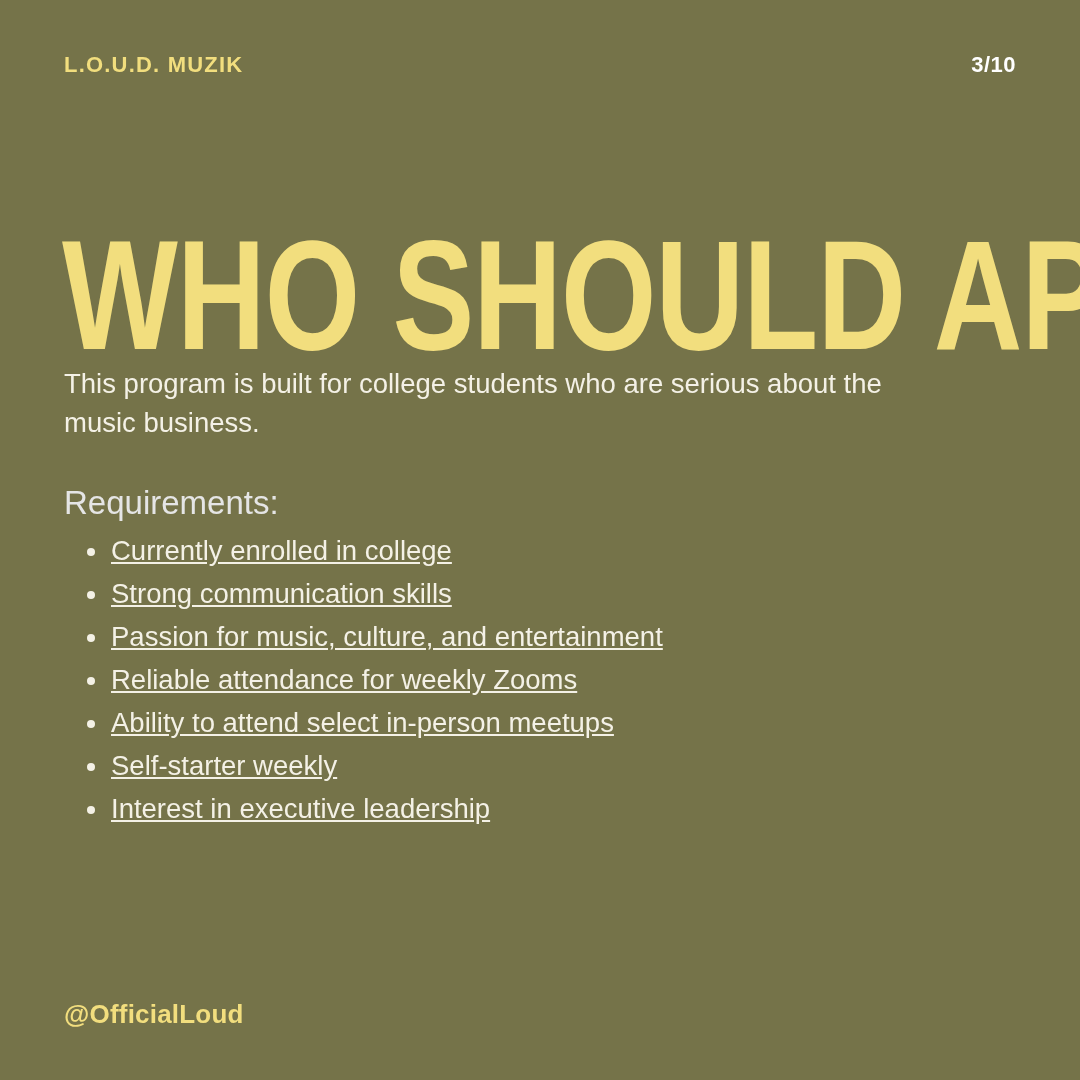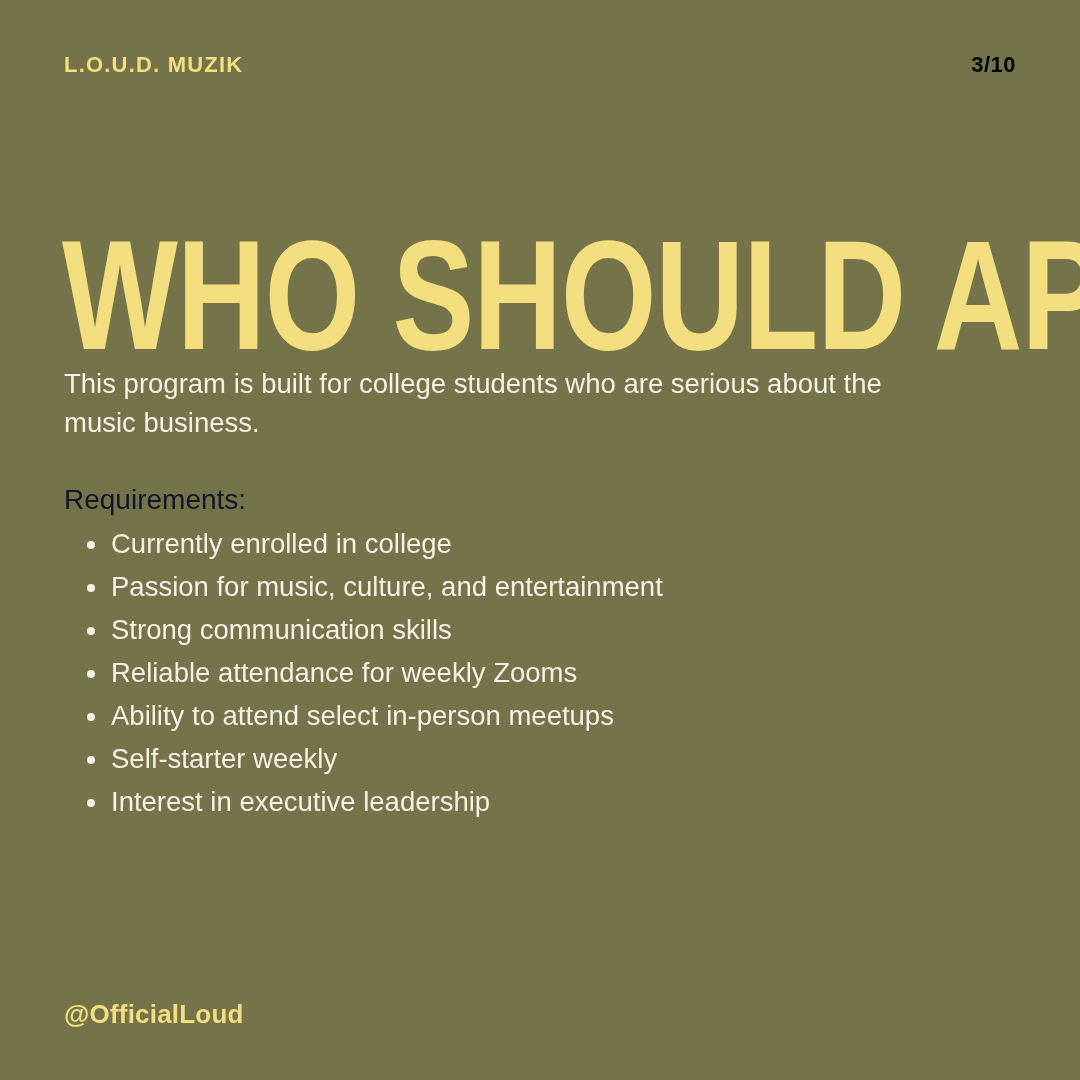--- a/index.html
+++ b/index.html
@@ -37,7 +37,7 @@
     letter-spacing: 1.2px;
   }
   .page-counter {
-    color: #000000;
+    color: #ffffff;
     font-size: 22px;
     font-weight: bold;
     letter-spacing: 0.5px;

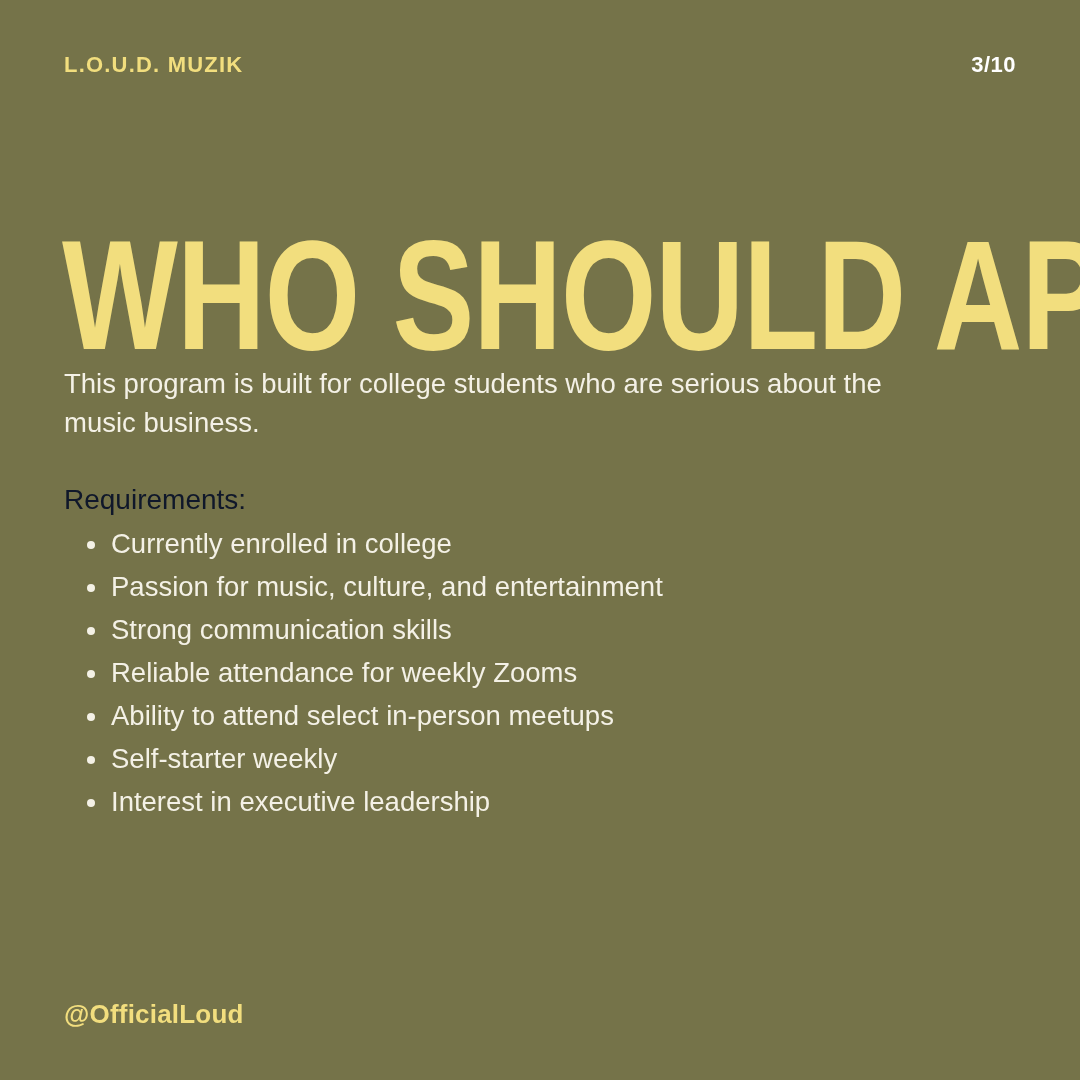--- a/index.html
+++ b/index.html
@@ -72,8 +72,8 @@
     max-width: 880px;
   }
   .req-label {
-    color: #0f172a;
-    font-size: 28px;
+    color: #e5e5e5;
+    font-size: 33px;
     line-height: 1.4;
     margin: 0 0 6px 0;
   }

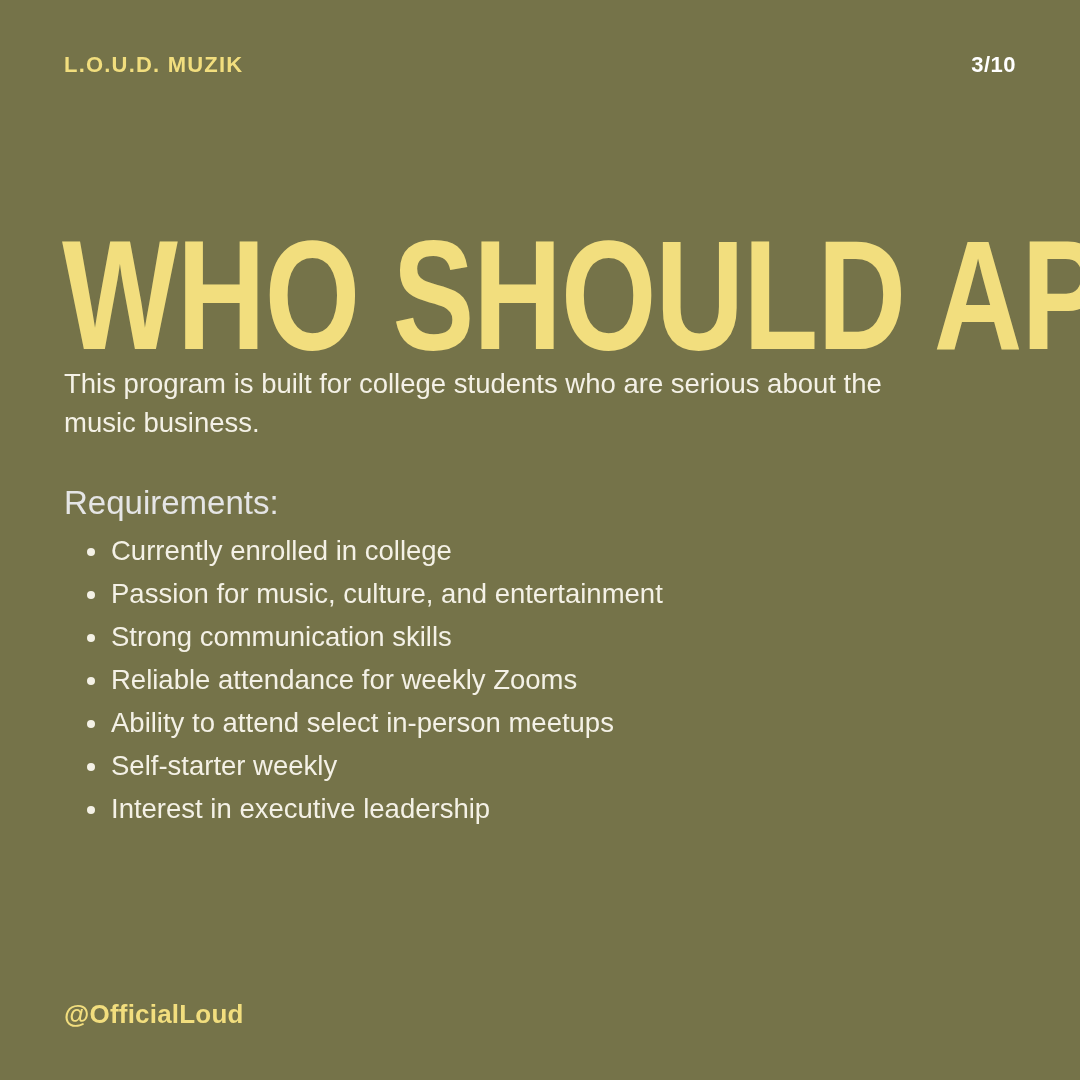--- a/index.html
+++ b/index.html
@@ -89,6 +89,7 @@
     line-height: 1.4;
     padding-left: 47px;
     margin-bottom: 4.5px;
+    text-decoration: underline;
   }
   ul.req-list li::before {
     content: "";

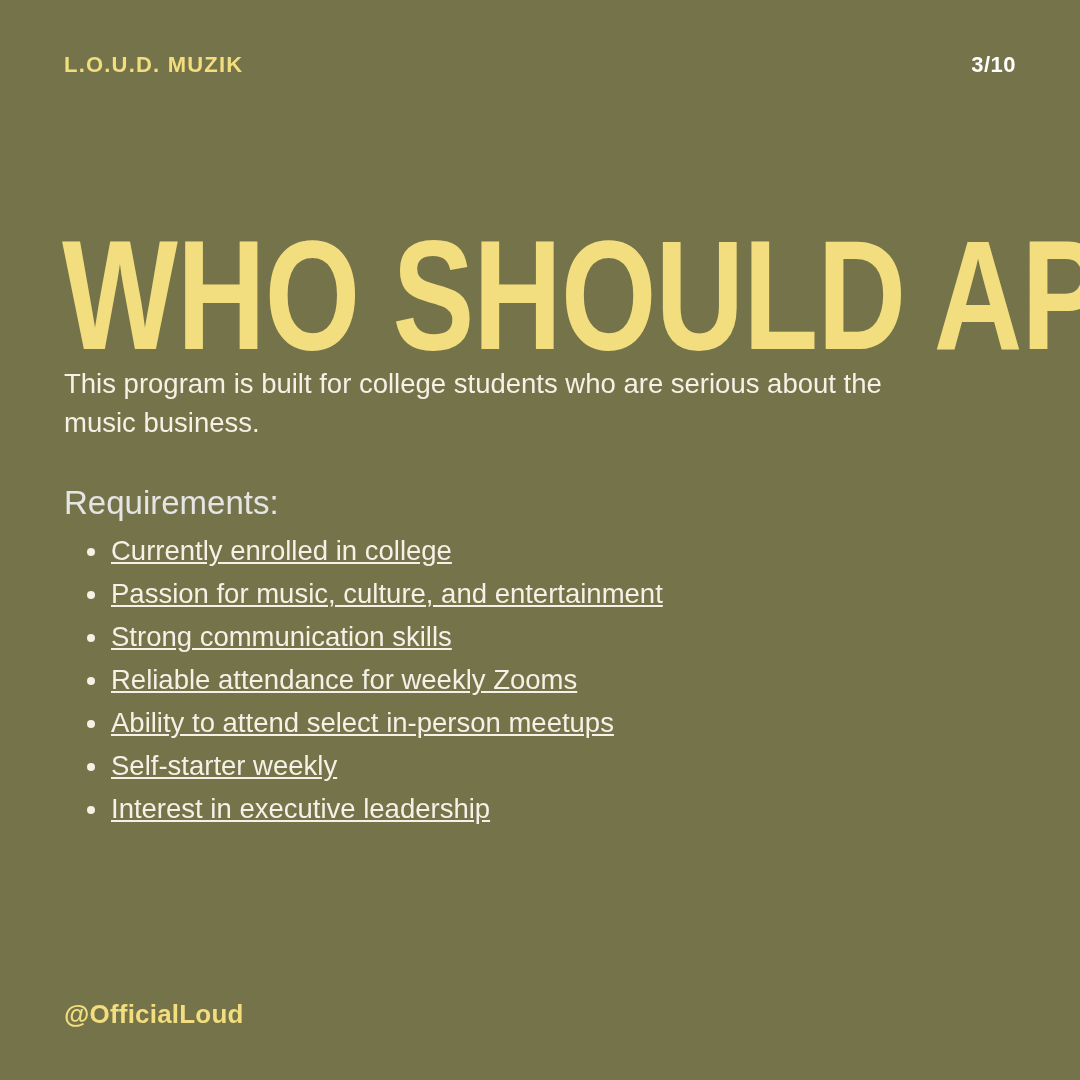--- a/index.html
+++ b/index.html
@@ -129,8 +129,8 @@
     <p class="req-label">Requirements:</p>
     <ul class="req-list">
       <li>Currently enrolled in college</li>
+      <li>Strong communication skills</li>
       <li>Passion for music, culture, and entertainment</li>
-      <li>Strong communication skills</li>
       <li>Reliable attendance for weekly Zooms</li>
       <li>Ability to attend select in-person meetups</li>
       <li>Self-starter weekly</li>

